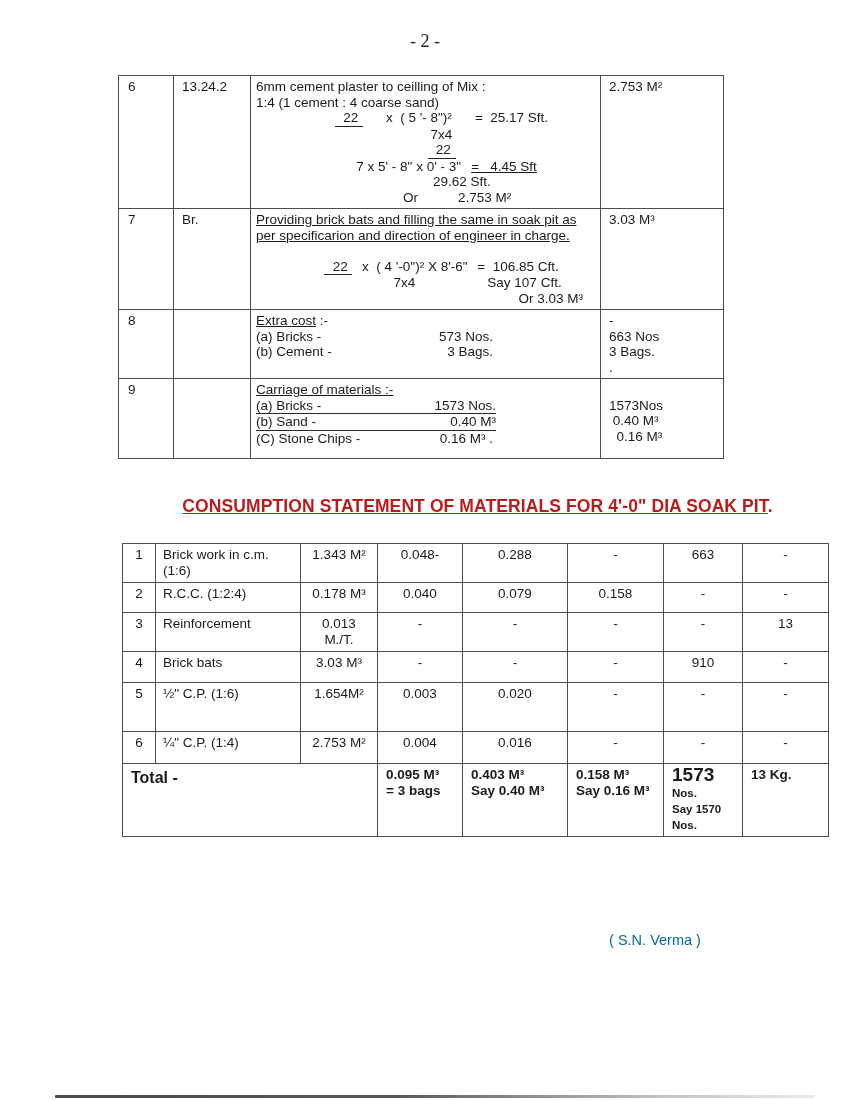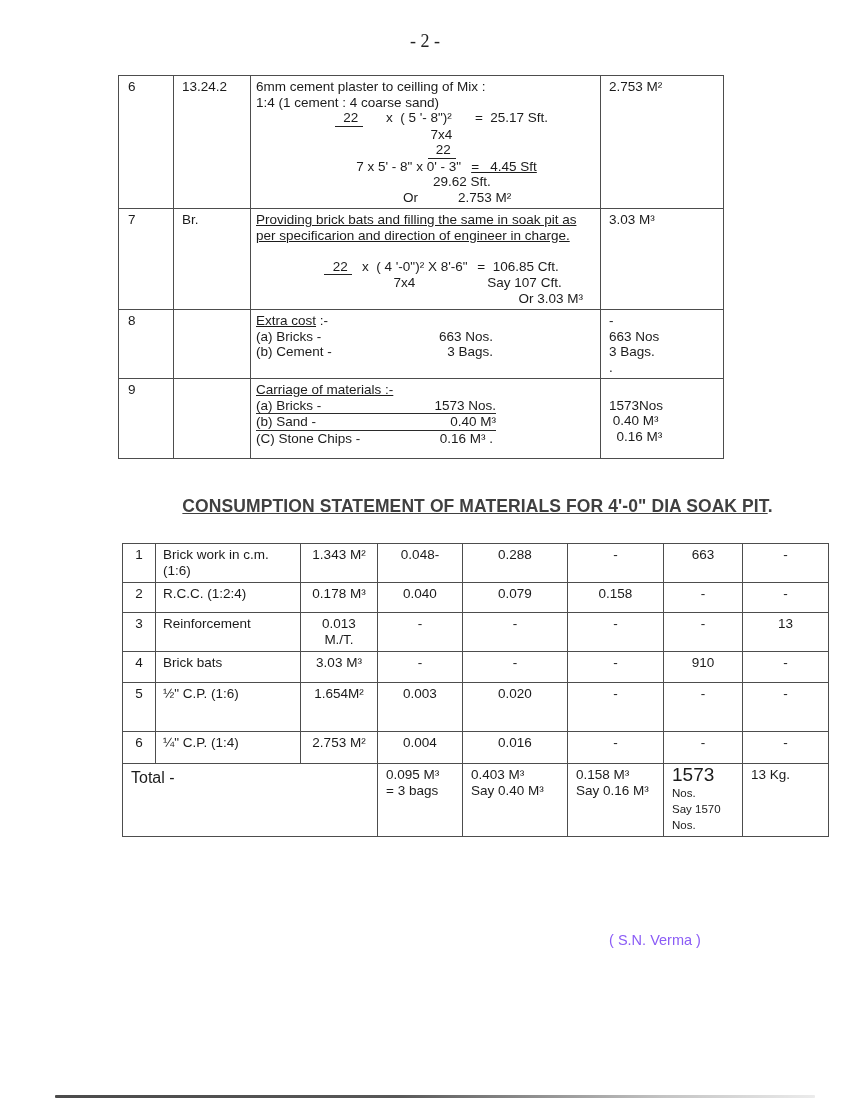--- a/index.html
+++ b/index.html
@@ -130,7 +130,7 @@
       <div><span class="u">Extra cost</span><span> :-</span></div>
       <div class="pair">
             <span>(a)  Bricks -</span>
-            <span>663 Nos.</span>
+            <span>573 Nos.</span>
           </div>
       <div class="pair">
             <span>(b) Cement -</span>

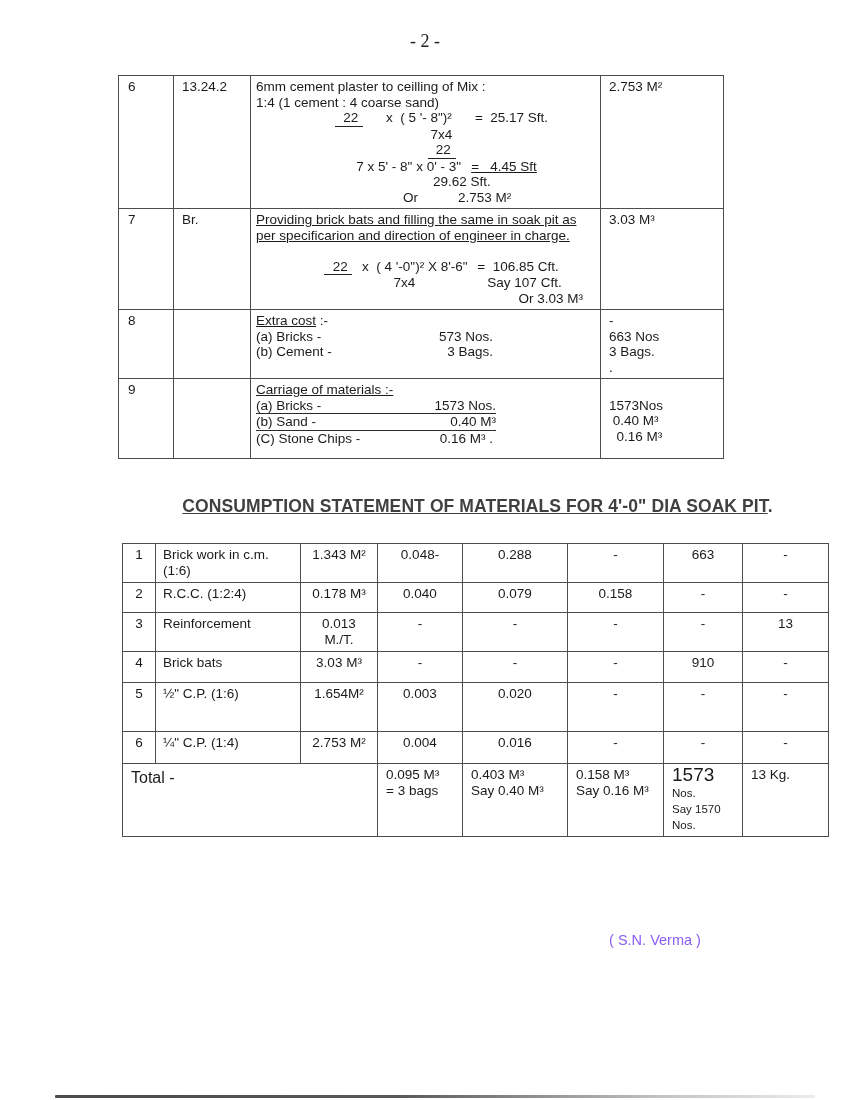--- a/index.html
+++ b/index.html
@@ -45,7 +45,7 @@
   
   .sec-title{
     position:absolute; left:105px; top:496px; width:745px;
-    text-align:center; font-size:17.5px; font-weight:bold; color:#404040;
+    text-align:center; font-size:17.5px; font-weight:bold; color:#b91c1c;
     letter-spacing:0.1px; white-space:nowrap;
   }
 

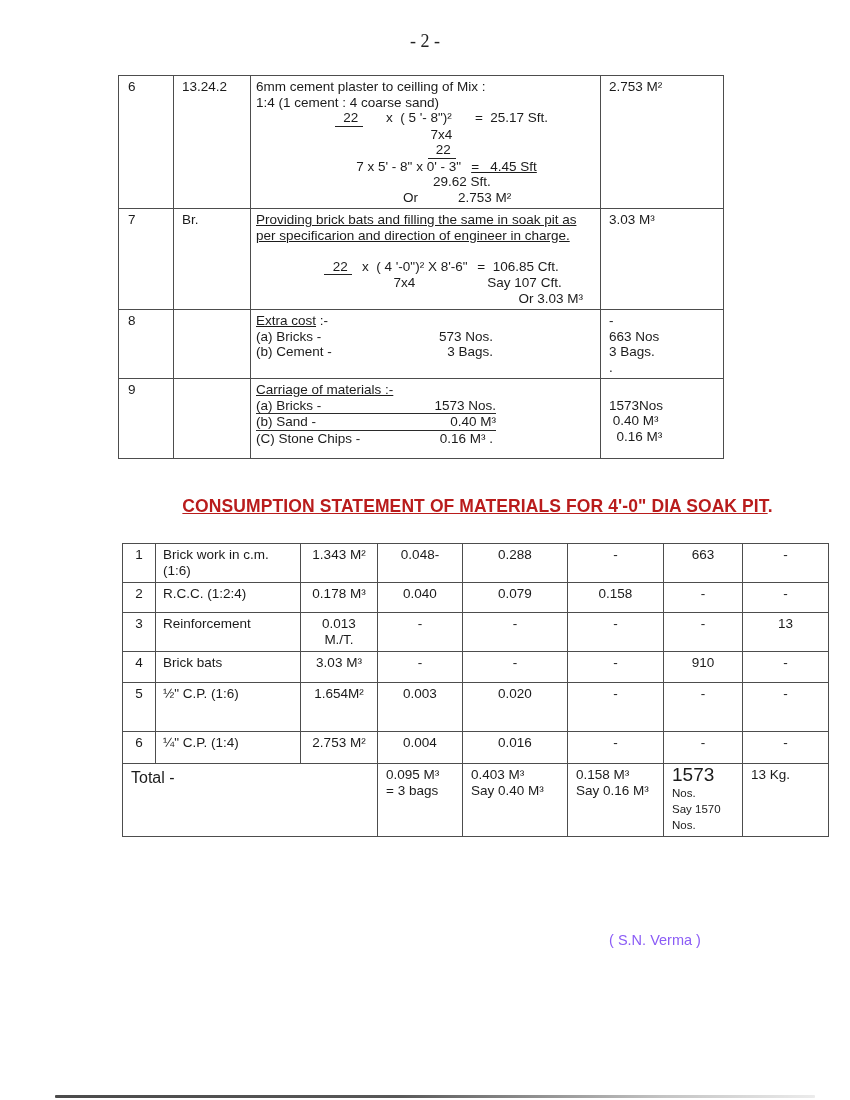--- a/index.html
+++ b/index.html
@@ -60,7 +60,7 @@
   .t2 tr.r1 td{ height:32px; } .t2 tr.r2 td{ height:30px; }
   .t2 tr.r3 td{ height:32px; } .t2 tr.r4 td{ height:31px; }
   .t2 tr.r5 td{ height:49px; } .t2 tr.r6 td{ height:32px; }
-  .t2 tr.tot td{ height:50px; font-weight:normal; text-align:left; padding-left:8px; }
+  .t2 tr.tot td{ height:50px; font-weight:bold; text-align:left; padding-left:8px; }
   .t2 td.total-label{
     text-align:center; padding-left:130px; font-size:16px; padding-top:6px;
   }

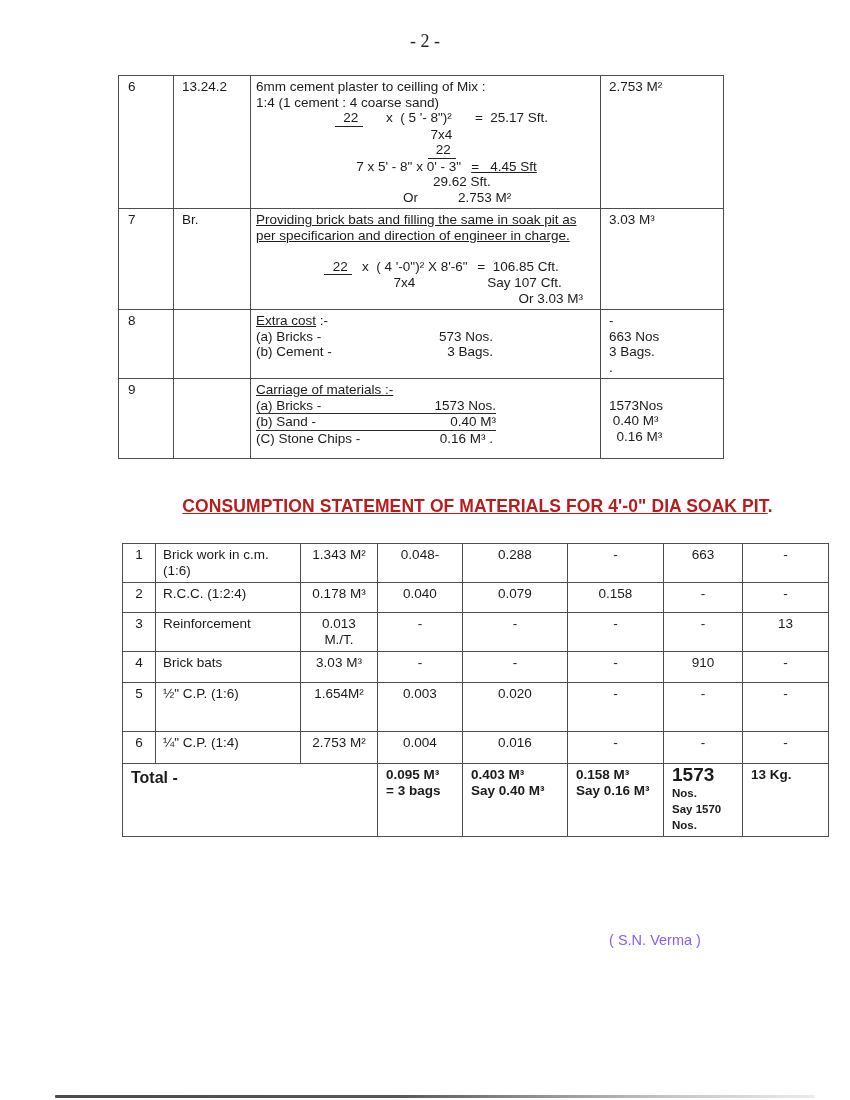--- a/index.html
+++ b/index.html
@@ -70,7 +70,7 @@
   
   .sign{
     position:absolute; left:505px; top:929px; width:300px;
-    text-align:center; font-size:14.5px; line-height:22px; color:#8b5cf6;
+    text-align:center; font-size:14.5px; line-height:22px; color:#0369a1;
   }
 
   

